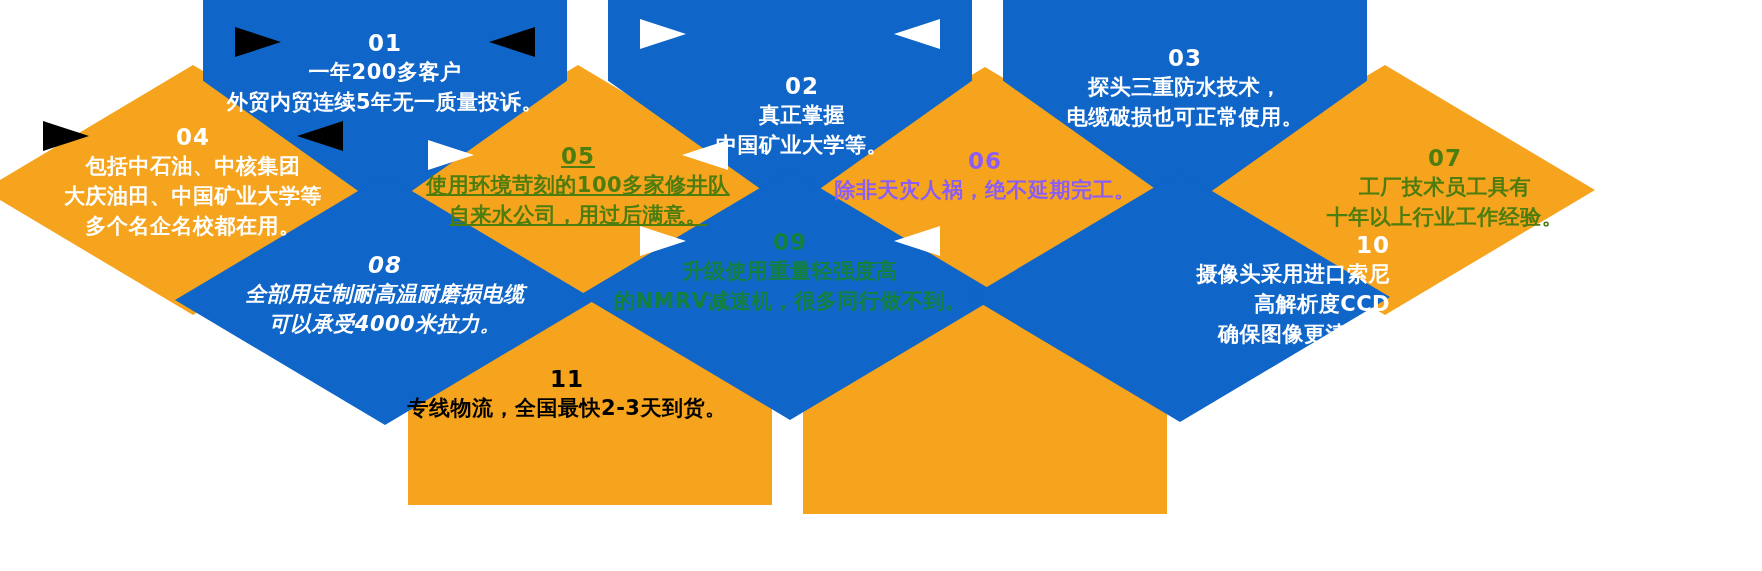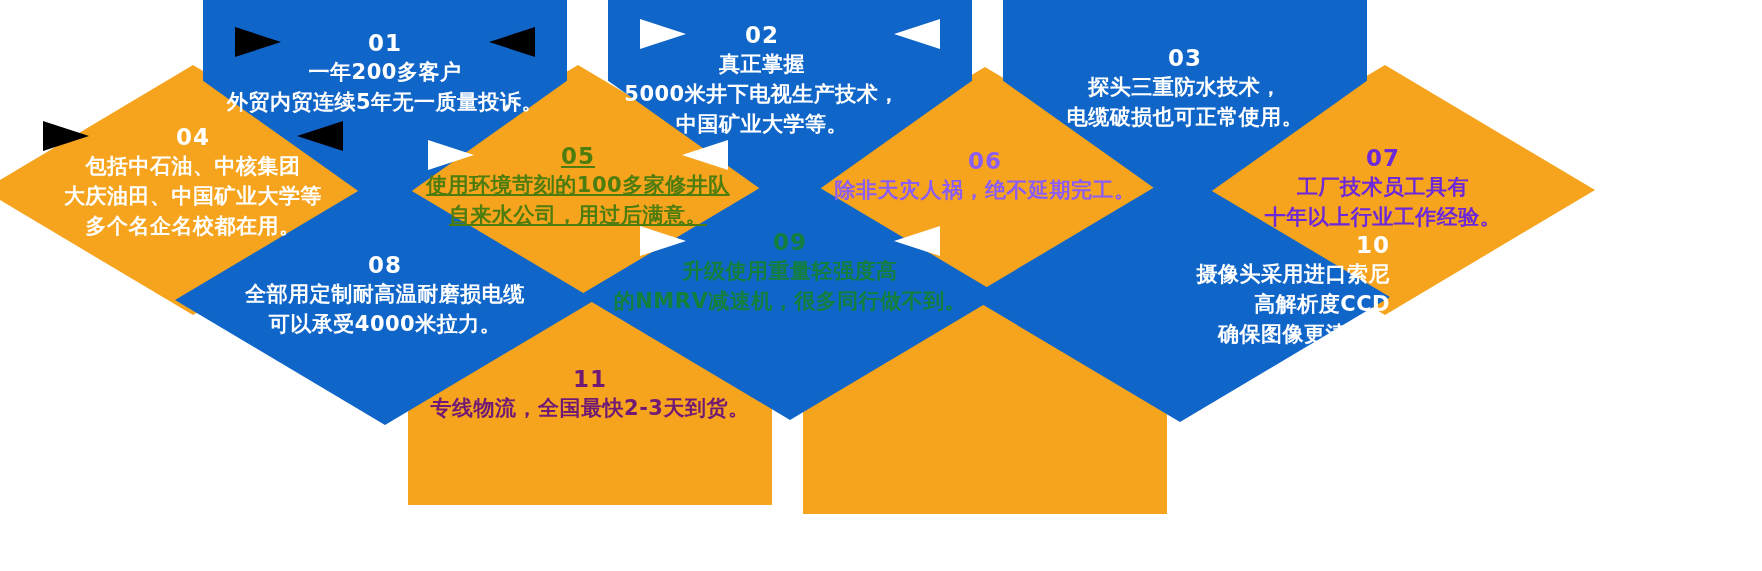--- a/index.html
+++ b/index.html
@@ -36,7 +36,7 @@
     <div class="hex" style="left: 608px; top: -25px; width: 364px; height: 235px; background: rgb(15, 101, 200); clip-path: polygon(0px 0px, 100% 0px, 100% 45%, 50% 100%, 0px 45%); z-index: 2;"></div>
     <div class="decor" style="left: 640px; top: 19px; width: 46px; height: 30px; background: rgb(255, 255, 255); clip-path: polygon(0px 0px, 100% 50%, 0px 100%);"></div>
     <div class="decor" style="left: 894px; top: 19px; width: 46px; height: 30px; background: rgb(255, 255, 255); clip-path: polygon(100% 0px, 0px 50%, 100% 100%);"></div>
-    <div class="content" style="left: 580px; top: 0px; width: 364px; height: 160px; color: rgb(255, 255, 255);">
+    <div class="content" style="left: 620px; top: 0px; width: 364px; height: 160px; color: rgb(255, 255, 255); justify-content: flex-end;">
       <div class="num">02</div>
       <div class="line">真正掌握</div>
       <div class="line">5000米井下电视生产技术，</div>

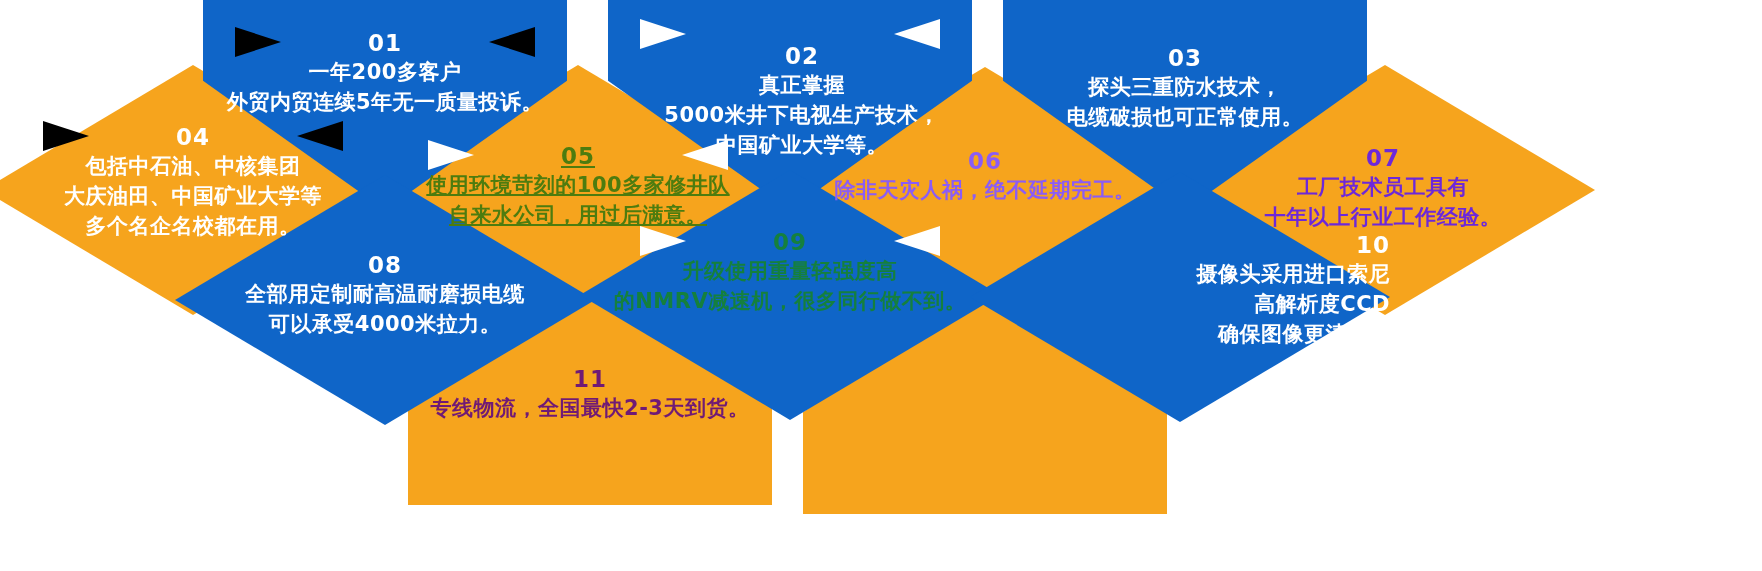--- a/index.html
+++ b/index.html
@@ -39,7 +39,6 @@
     <div class="content" style="left: 620px; top: 0px; width: 364px; height: 160px; color: rgb(255, 255, 255); justify-content: flex-end;">
       <div class="num">02</div>
       <div class="line">真正掌握</div>
-      <div class="line">5000米井下电视生产技术，</div>
       <div class="line">中国矿业大学等。</div>
     </div>
     <div class="hex" style="left: 1003px; top: -25px; width: 364px; height: 235px; background: rgb(15, 101, 200); clip-path: polygon(0px 0px, 100% 0px, 100% 45%, 50% 100%, 0px 45%); z-index: 2;"></div>

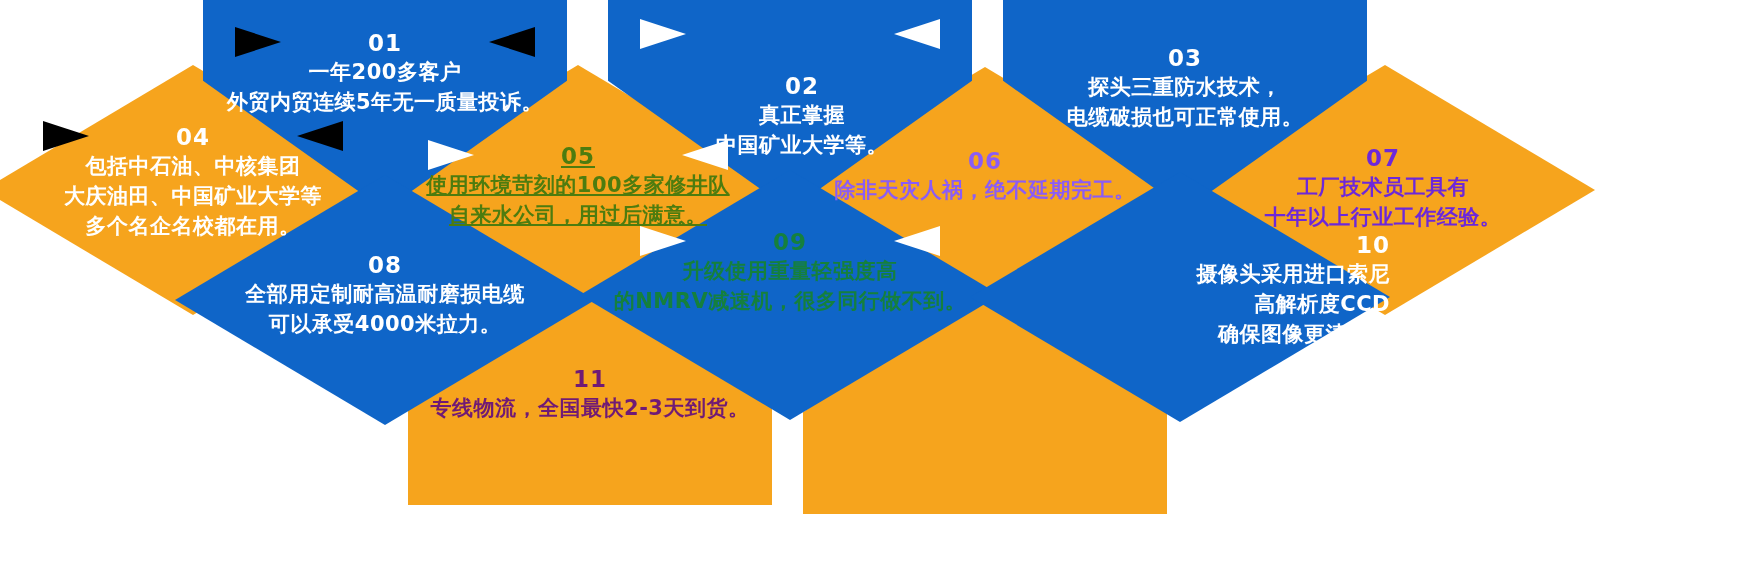--- a/index.html
+++ b/index.html
@@ -70,7 +70,7 @@
       <div class="line">除非天灾人祸，绝不延期完工。</div>
     </div>
     <div class="hex" style="left: 1175px; top: 65px; width: 420px; height: 250px; background: rgb(246, 164, 29); clip-path: polygon(50% 0px, 100% 50%, 50% 100%, 0px 50%); z-index: 1;"></div>
-    <div class="content" style="left: 1173px; top: 108px; width: 420px; height: 160px; color: #6d28d9;">
+    <div class="content" style="left: 1235px; top: 108px; width: 420px; height: 160px; color: #4d7c0f;">
       <div class="num">07</div>
       <div class="line">工厂技术员工具有</div>
       <div class="line">十年以上行业工作经验。</div>

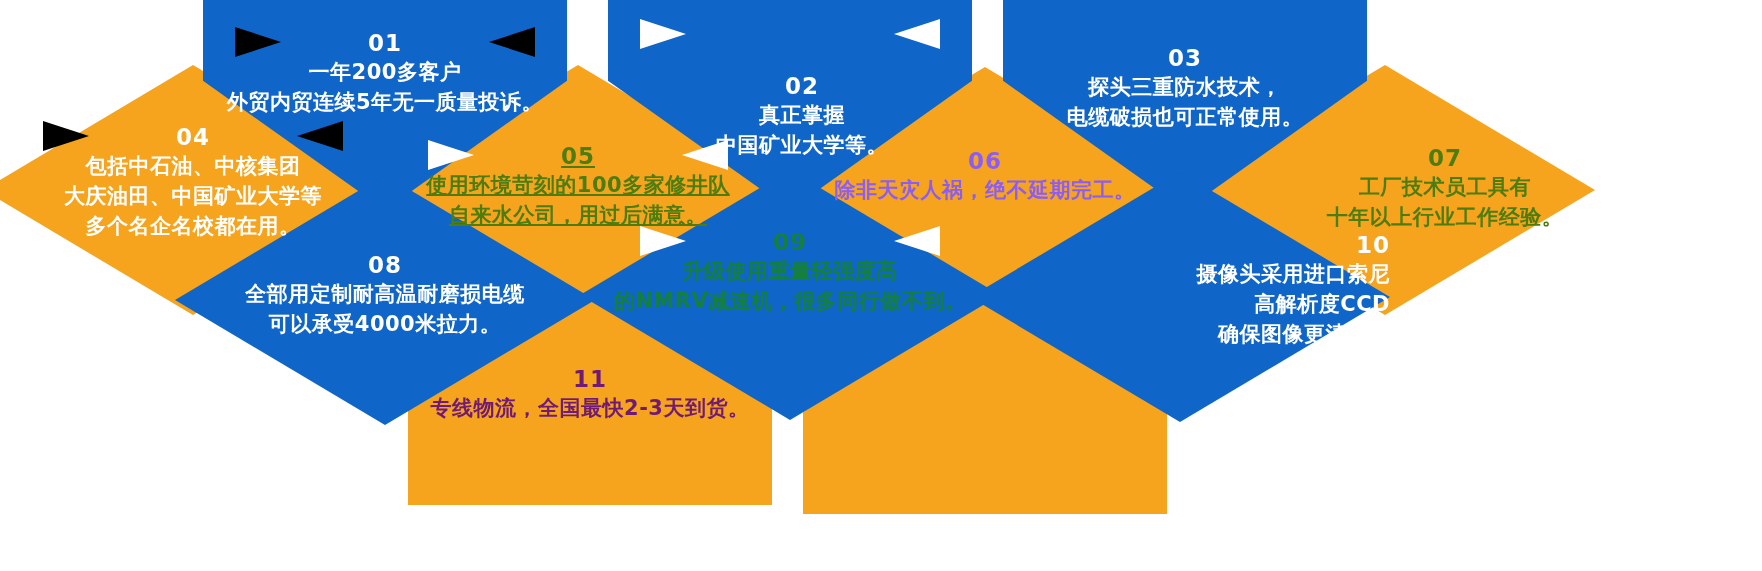--- a/index.html
+++ b/index.html
@@ -76,7 +76,7 @@
       <div class="line">十年以上行业工作经验。</div>
     </div>
     <div class="hex" style="left: 175px; top: 175px; width: 420px; height: 250px; background: rgb(15, 101, 200); clip-path: polygon(50% 0px, 100% 50%, 50% 100%, 0px 50%); z-index: 2;"></div>
-    <div class="content" style="left: 175px; top: 215px; width: 420px; height: 160px; color: rgb(255, 255, 255);">
+    <div class="content" style="left: 175px; top: 215px; width: 420px; height: 160px; color: rgb(255, 255, 255); font-style: italic;">
       <div class="num">08</div>
       <div class="line">全部用定制耐高温耐磨损电缆</div>
       <div class="line">可以承受4000米拉力。</div>

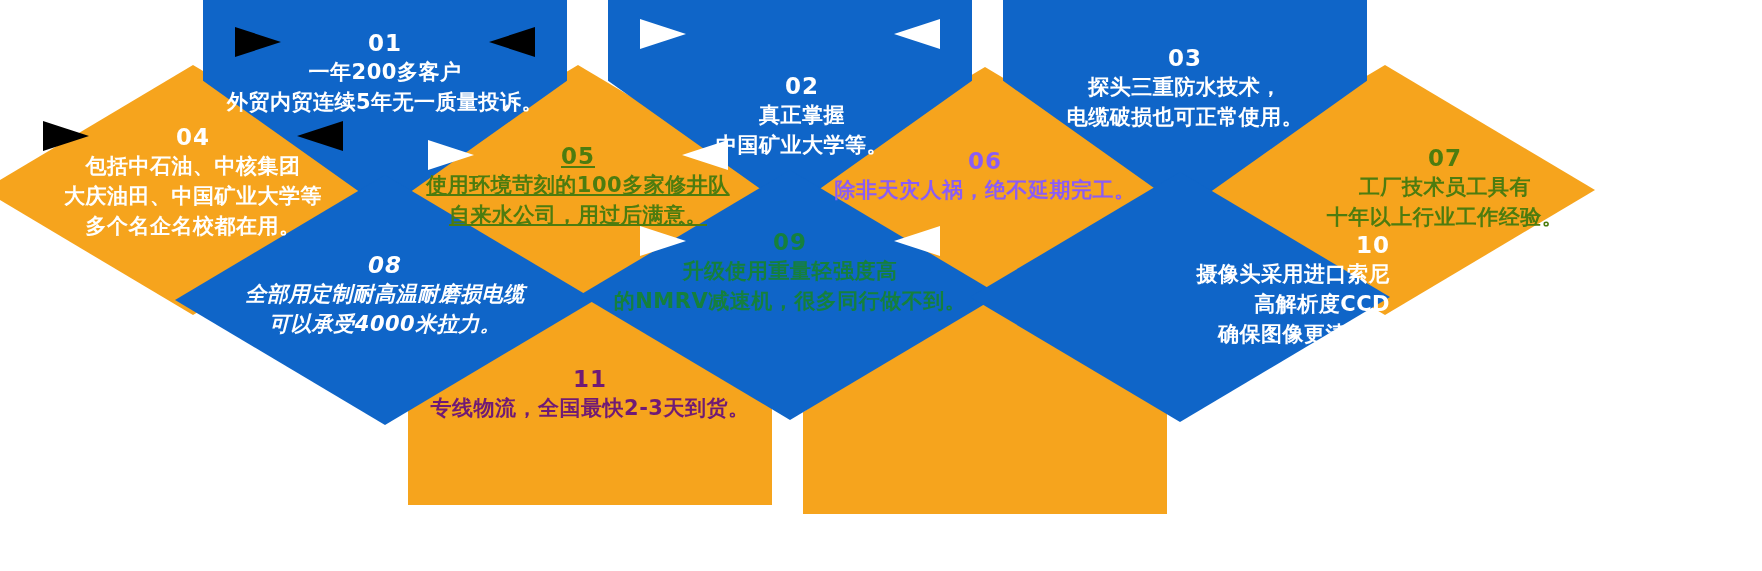--- a/index.html
+++ b/index.html
@@ -97,7 +97,7 @@
       <div class="line">确保图像更清晰。</div>
     </div>
     <div class="hex" style="left: 408px; top: 279px; width: 364px; height: 226px; background: rgb(246, 164, 29); clip-path: polygon(50% 0px, 100% 55%, 100% 100%, 0px 100%, 0px 55%); z-index: 1;"></div>
-    <div class="content" style="left: 408px; top: 314px; width: 364px; height: 160px; color: #701a75;">
+    <div class="content" style="left: 385px; top: 314px; width: 364px; height: 160px; color: #000000;">
       <div class="num">11</div>
       <div class="line">专线物流，全国最快2-3天到货。</div>
     </div>

